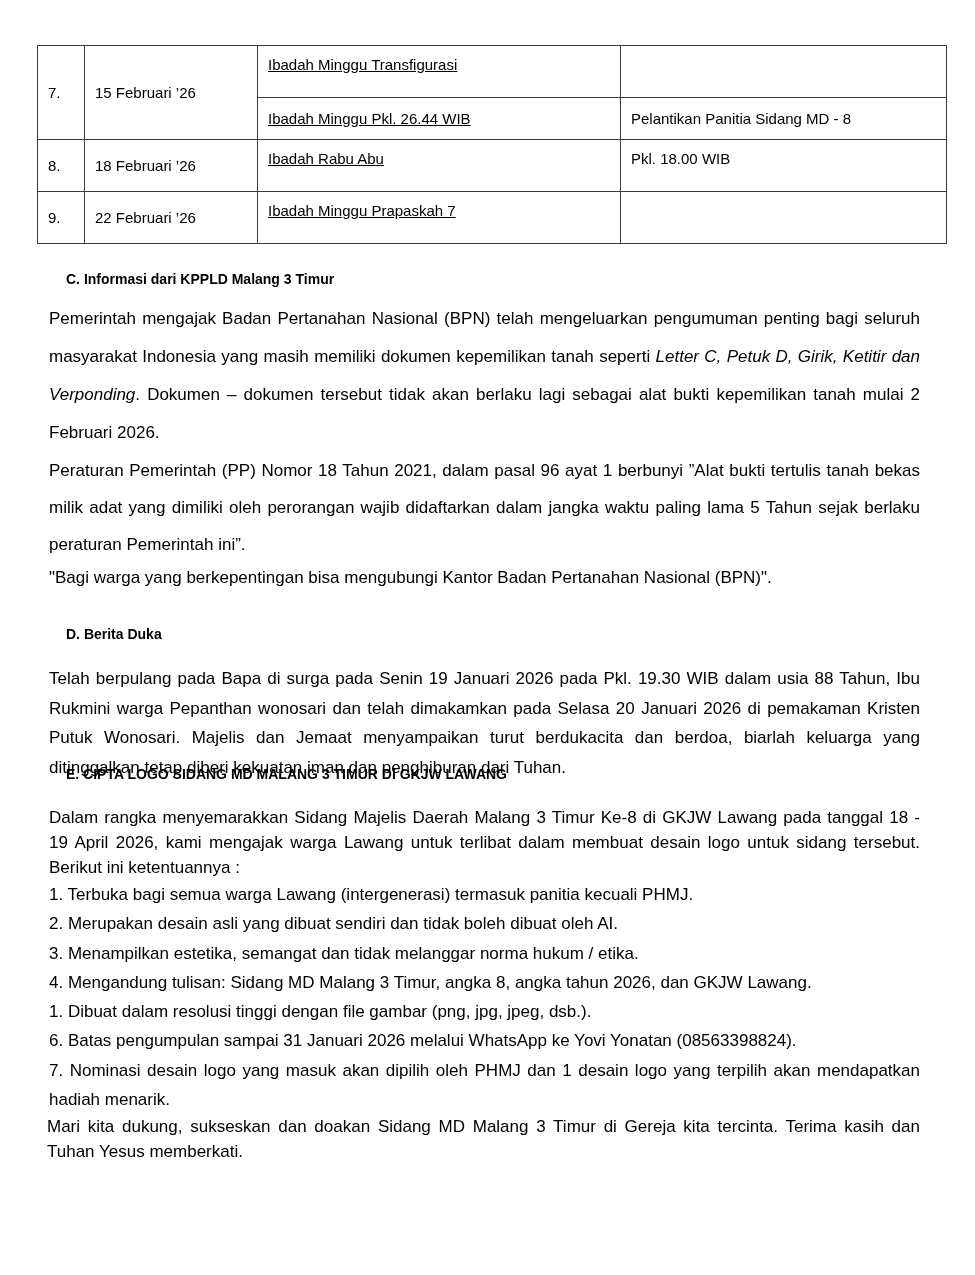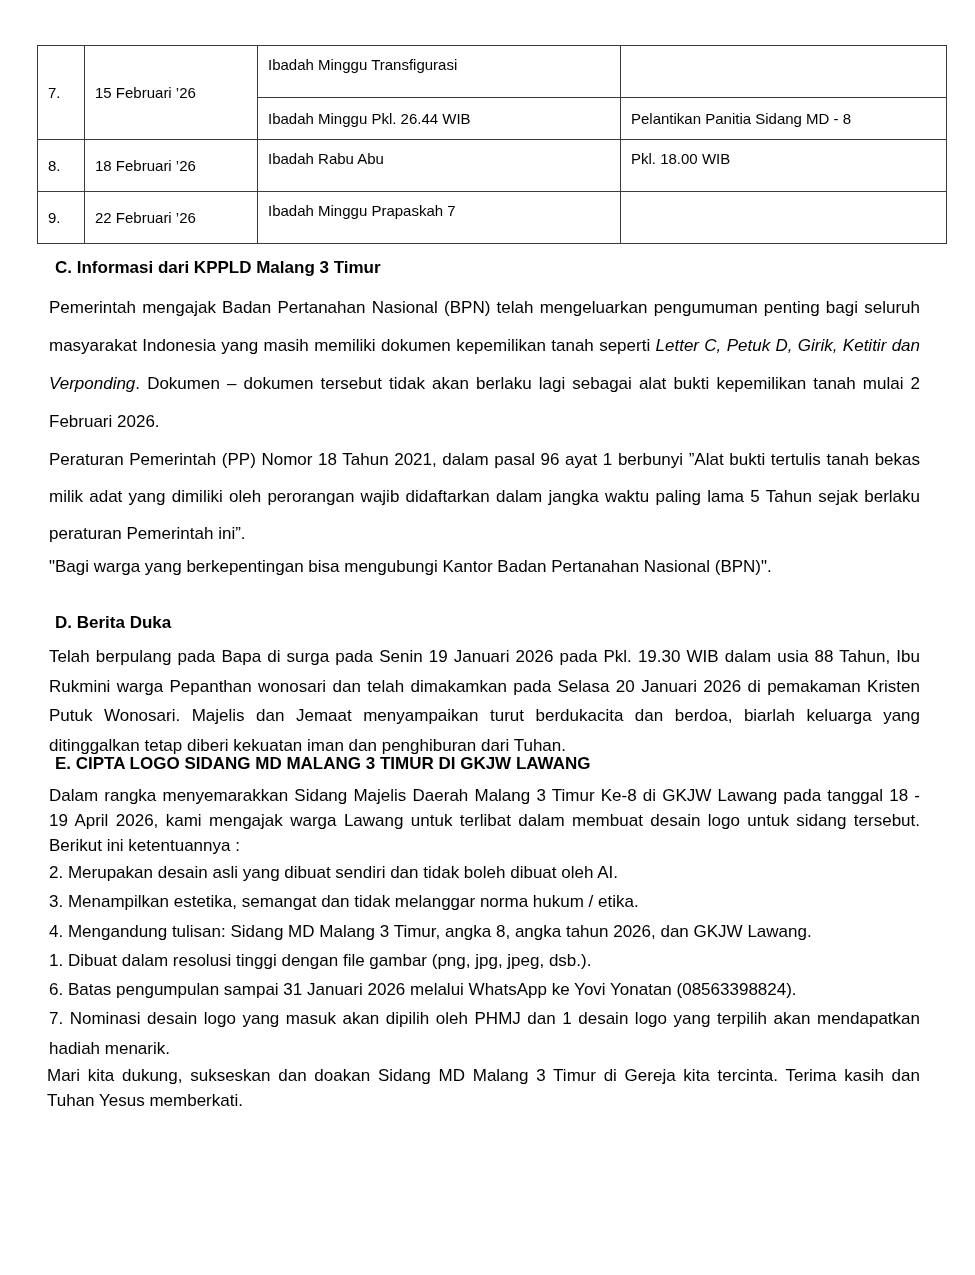--- a/index.html
+++ b/index.html
@@ -42,7 +42,7 @@
     }
     .schedule td.col-no { width: 26px; }
     .schedule td.col-date { width: 152px; }
-    .schedule td.col-event { width: 342px; }
+    .schedule td.col-event { width: 342px; text-decoration: underline; }
     .schedule td.col-note { }
     .schedule td.top-align { vertical-align: top; padding-top: 10px; }
 

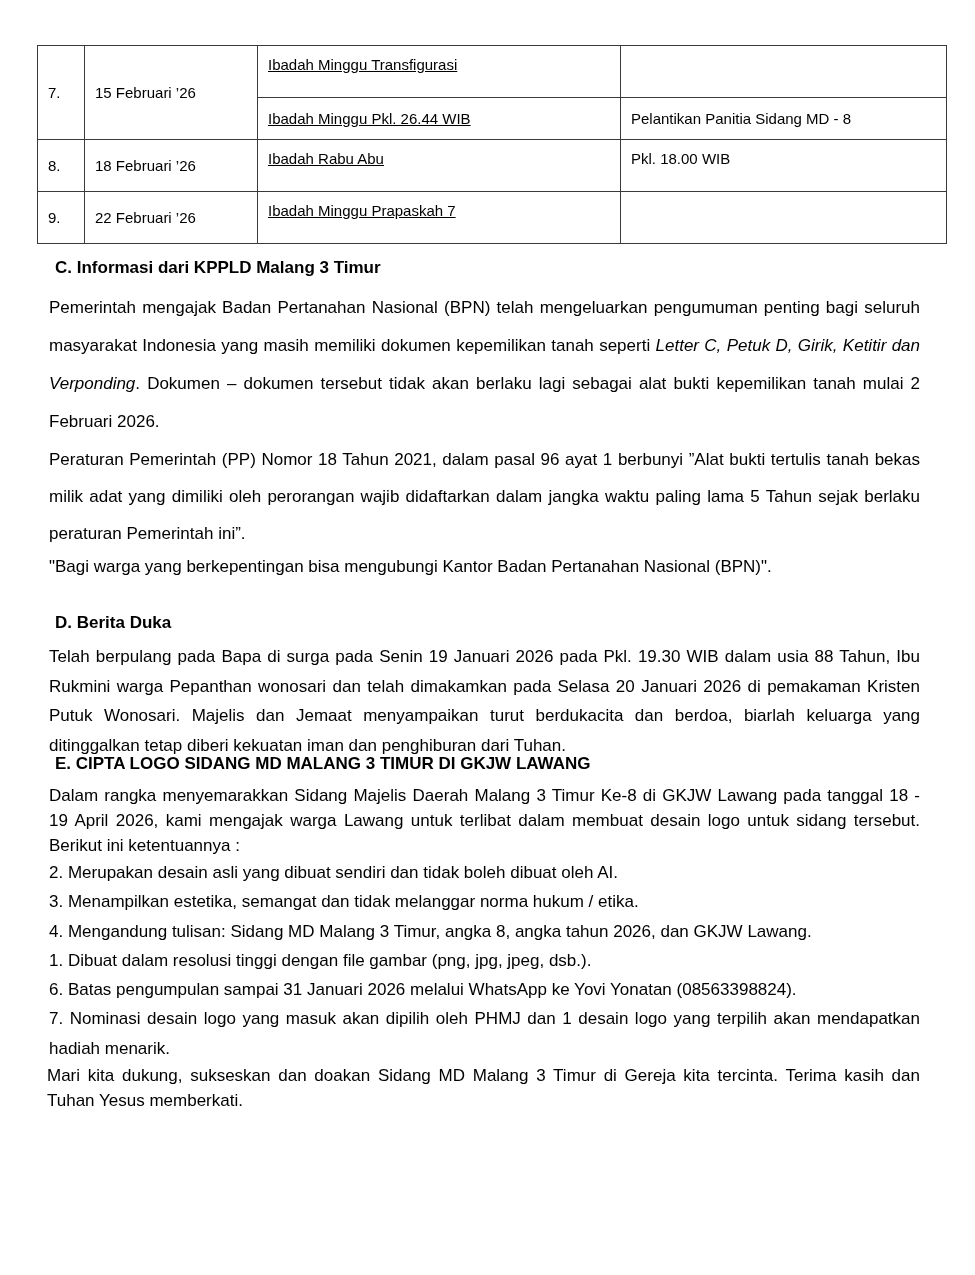--- a/index.html
+++ b/index.html
@@ -58,8 +58,8 @@
       margin: 0;
     }
     .section h2 {
-      margin: 6px;
-      font-size: 17px;
+      margin: 17px;
+      font-size: 14px;
       font-weight: bold;
     }
     #section-c { top: 250px; }

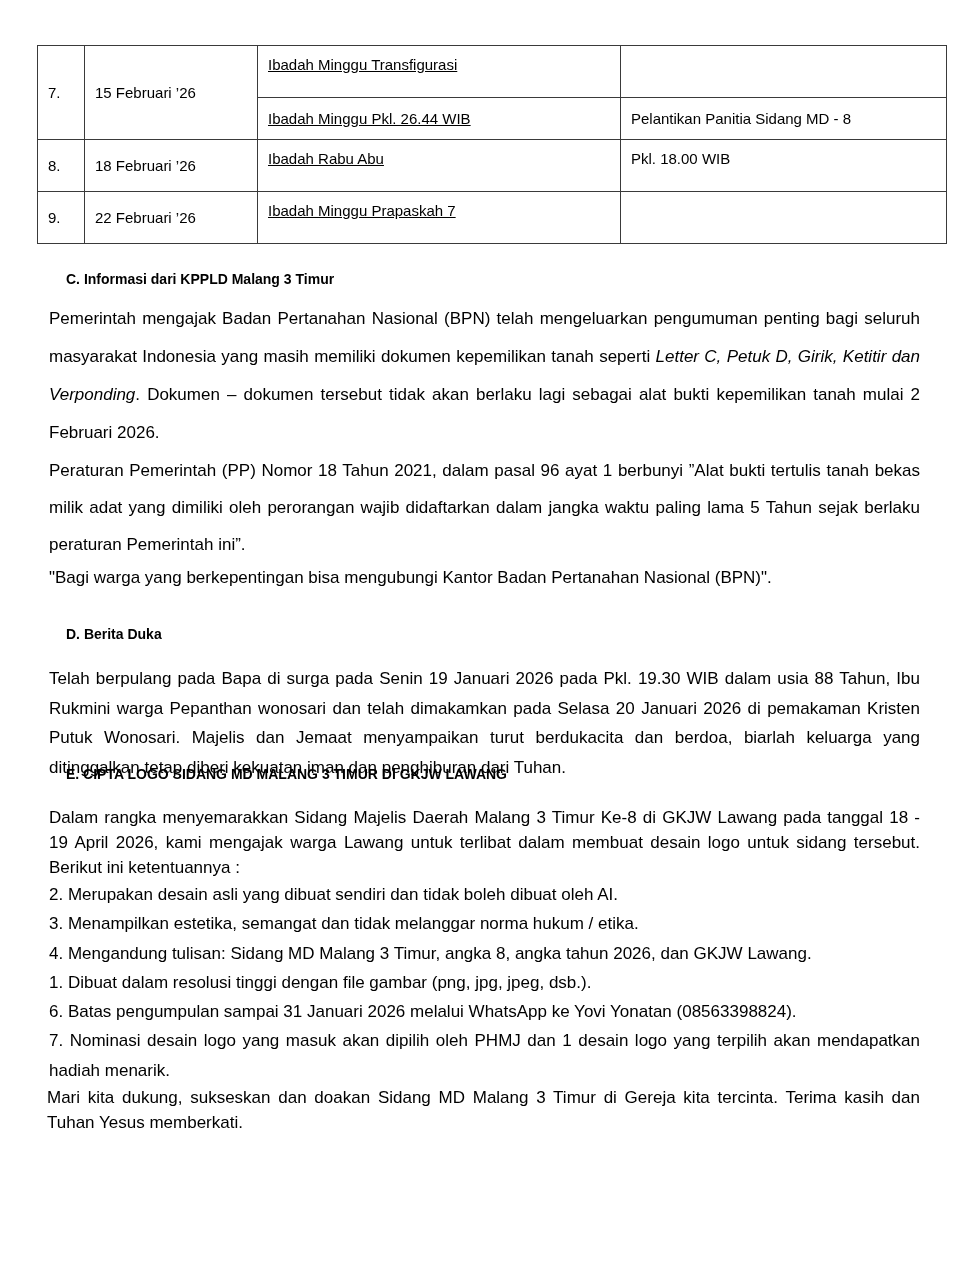--- a/index.html
+++ b/index.html
@@ -133,6 +133,7 @@
     <h2>E. CIPTA LOGO SIDANG MD MALANG 3 TIMUR DI GKJW LAWANG</h2>
     <p>Dalam rangka menyemarakkan Sidang Majelis Daerah Malang 3 Timur Ke-8 di GKJW Lawang pada tanggal 18 - 19 April 2026, kami mengajak warga Lawang untuk terlibat dalam membuat desain logo untuk sidang tersebut. Berikut ini ketentuannya :</p>
     <ol>
+      <li>1. Terbuka bagi semua warga Lawang (intergenerasi) termasuk panitia kecuali PHMJ.</li>
       <li>2. Merupakan desain asli yang dibuat sendiri dan tidak boleh dibuat oleh AI.</li>
       <li>3. Menampilkan estetika, semangat dan tidak melanggar norma hukum / etika.</li>
       <li>4. Mengandung tulisan: Sidang MD Malang 3 Timur, angka 8, angka tahun 2026, dan GKJW Lawang.</li>

